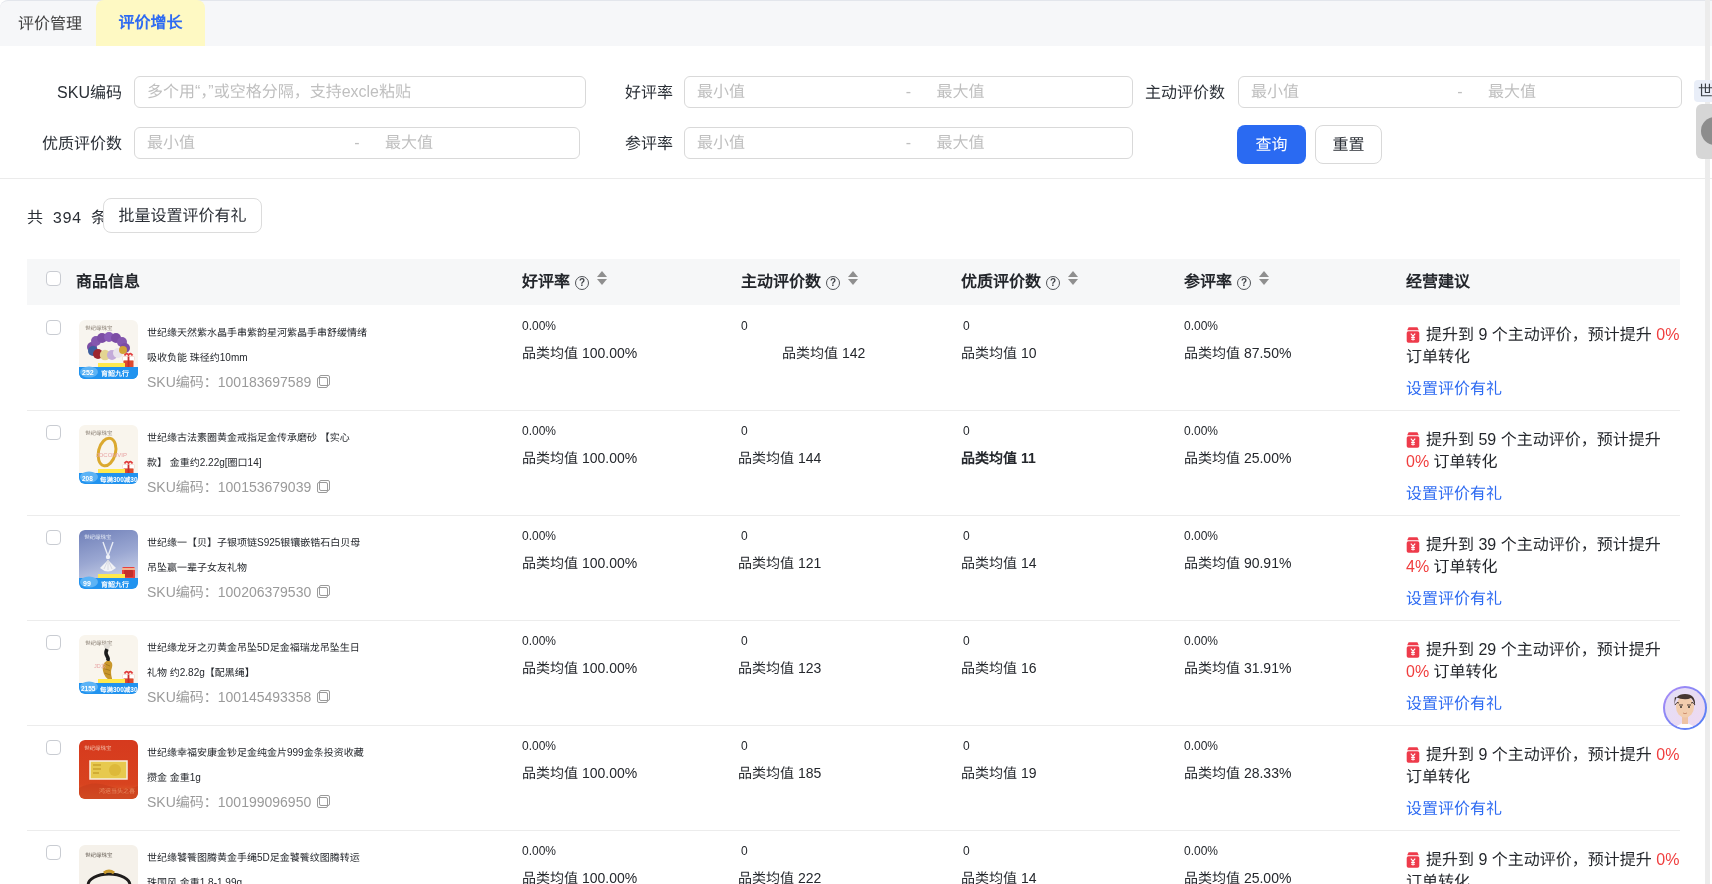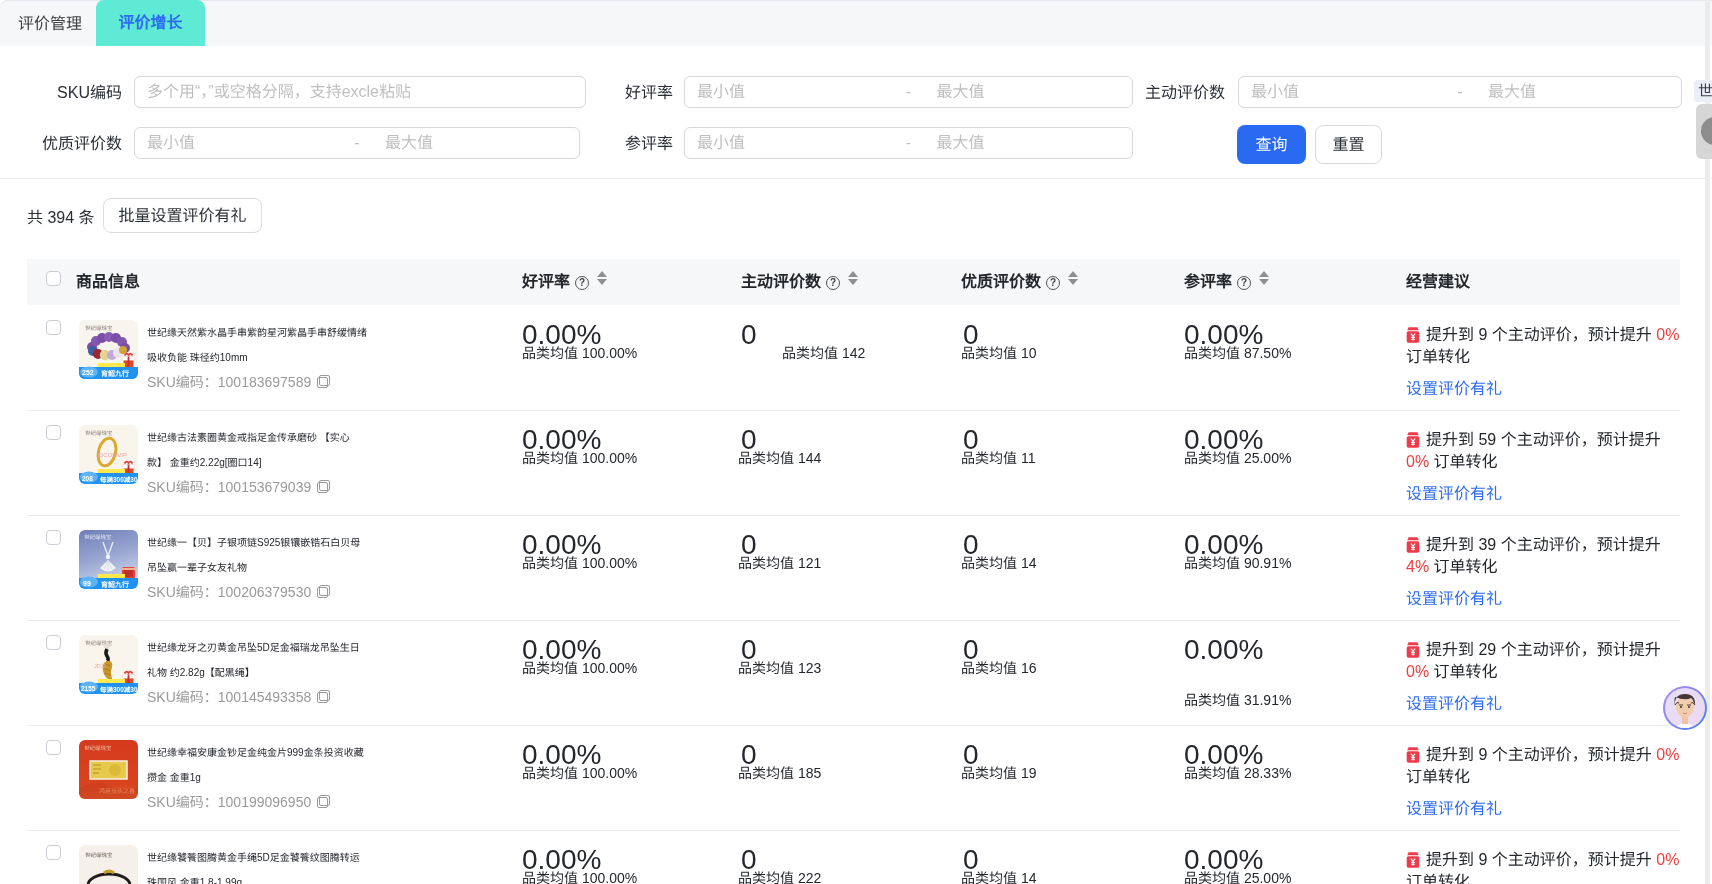--- a/index.html
+++ b/index.html
@@ -10,7 +10,7 @@
     background:#f6f7f9; border-top:1px solid #e3e6ec; border-top-left-radius:8px; }
   .tab1 { position:absolute; left:18px; top:10px; font-size:16px; color:#404040; }
   .tabactive { position:absolute; left:96px; top:0; width:109px; height:46px;
-    background:#5eead4; border-radius:8px 8px 0 0; text-align:center; line-height:46px;
+    background:#fef9c3; border-radius:8px 8px 0 0; text-align:center; line-height:46px;
     font-size:16px; color:#2e6bf2; font-weight:bold; }
   
   .flabel { position:absolute; font-size:16px; color:#2a2f36; text-align:right; }

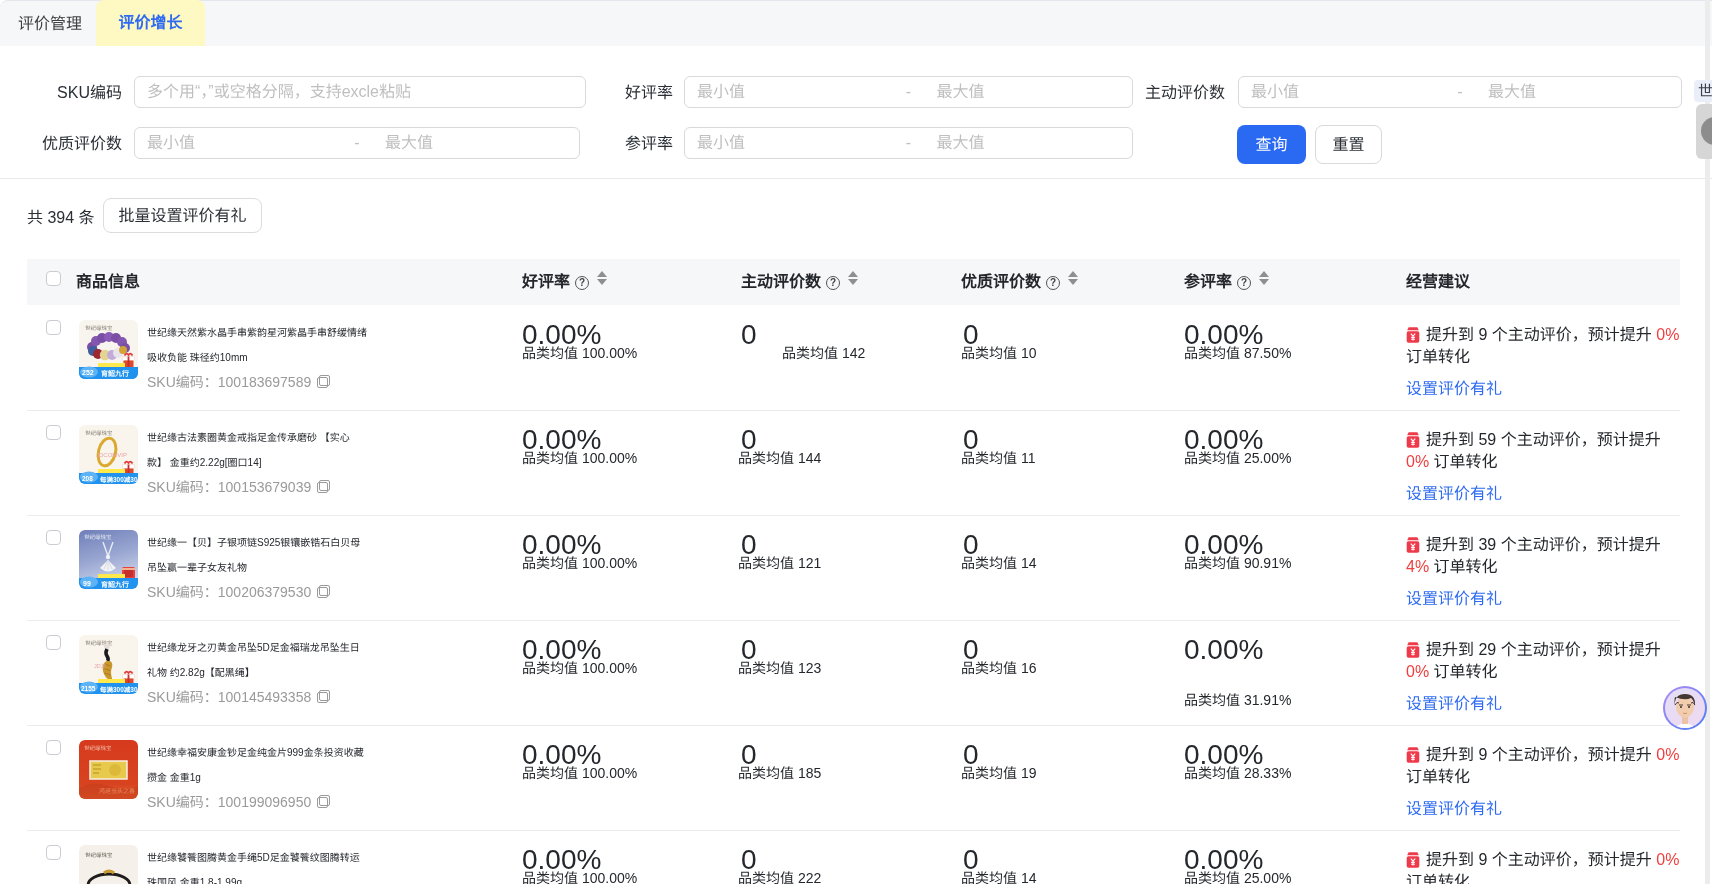--- a/index.html
+++ b/index.html
@@ -27,7 +27,7 @@
     background:#fff; border:1px solid #d9d9d9; border-radius:8px; color:#2b2f36;
     font-size:16px; text-align:center; line-height:37px; }
   
-  .total { position:absolute; left:27px; top:204px; font-size:16px; color:#2b2f36; }
+  .total { position:absolute; left:27px; top:204px; font-size:16px; color:#2b2f36;font-family:Liberation Mono, monospace; }
   .batchbtn { position:absolute; left:103px; top:198px; width:159px; height:35px;
     background:#fff; border:1px solid #dcdcdc; border-radius:8px; color:#2b2f36;
     font-size:16px; text-align:center; line-height:33px; }

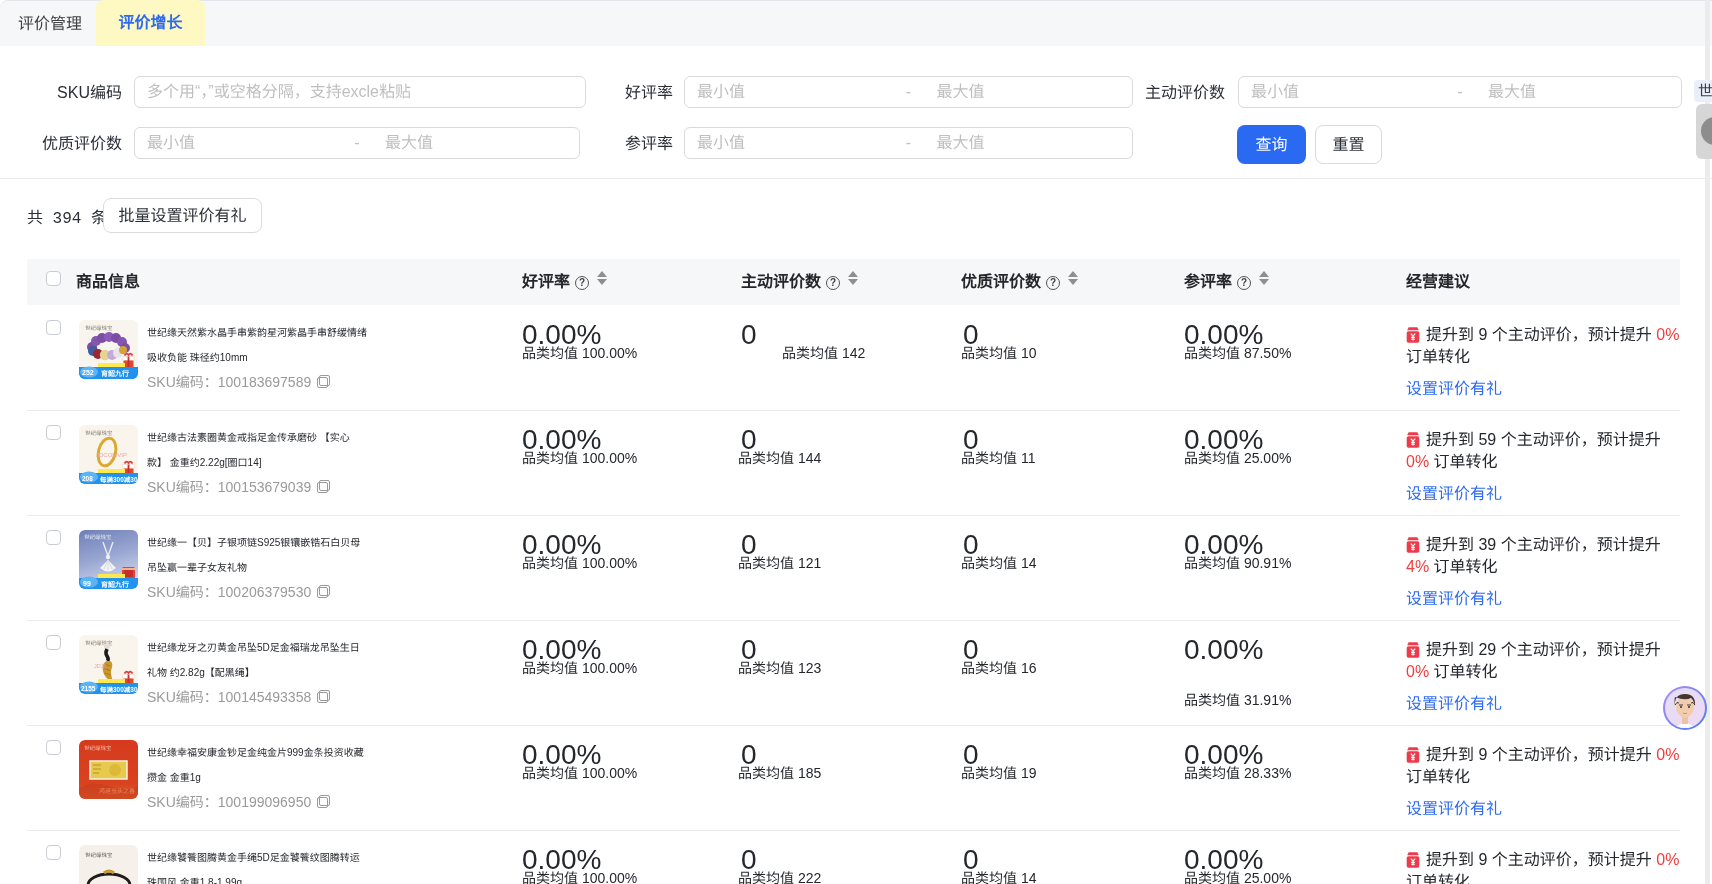--- a/index.html
+++ b/index.html
@@ -39,7 +39,7 @@
   .pimg { position:absolute; left:79px; width:59px; height:59px; border-radius:6px; overflow:hidden; }
   .ptitle { position:absolute; left:147px; width:420px; font-size:10px; line-height:25px; color:#24272c; }
   .psku { position:absolute; left:147px; font-size:14px; color:#9a9a9a; white-space:nowrap; }
-  .bignum { position:absolute; font-size:28px; color:#24272c; white-space:nowrap; }
+  .bignum { position:absolute; font-size:12px; color:#24272c; white-space:nowrap; }
   .avg { position:absolute; font-size:14px; color:#24272c; white-space:nowrap; }
   .sugg { position:absolute; left:1406px; width:300px; font-size:16px; line-height:22px; color:#24272c; }
   .red { color:#f03e3e; }

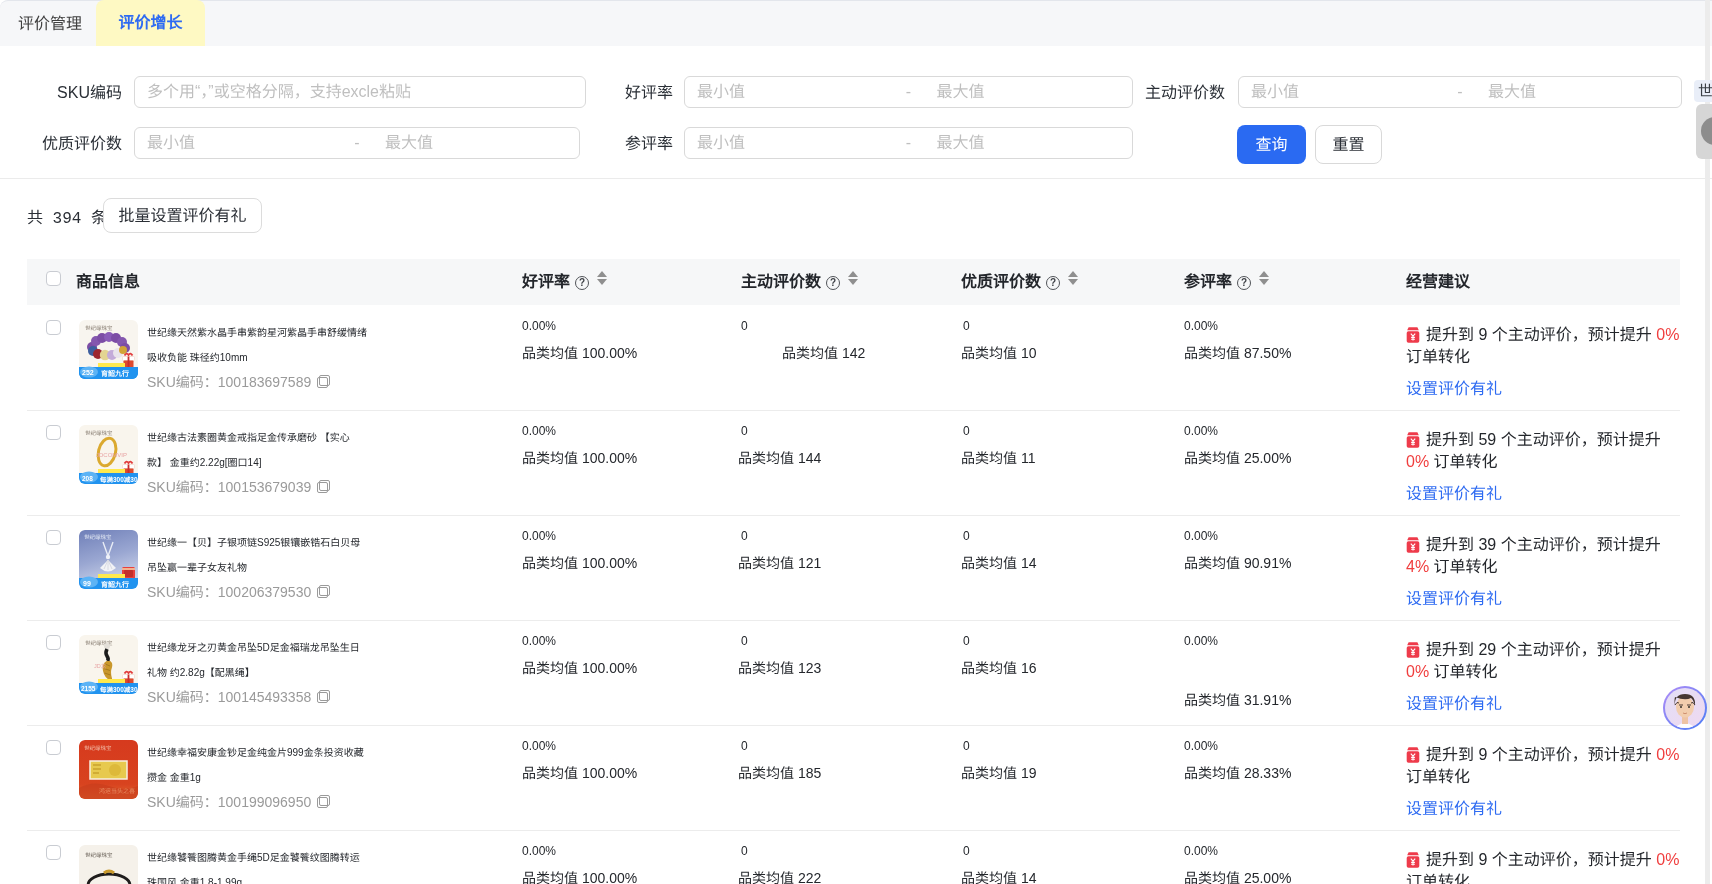--- a/index.html
+++ b/index.html
@@ -191,7 +191,7 @@
   <div class="bignum" style="left:741px; top:424px;">0</div>
   <div class="avg" style="left:738px; top:447px;">品类均值 144</div>
   <div class="bignum" style="left:963px; top:424px;">0</div>
-  <div class="avg" style="left:961px; top:447px;">品类均值 11</div>
+  <div class="avg" style="left:961px; top:447px;font-weight:bold;">品类均值 11</div>
   <div class="bignum" style="left:1184px; top:424px;">0.00%</div>
   <div class="avg" style="left:1184px; top:447px;">品类均值 25.00%</div>
   <div class="sugg" style="top:429px;"><svg width="14" height="16" viewBox="0 0 14 16" style="vertical-align:-2.5px; margin-right:6px;">

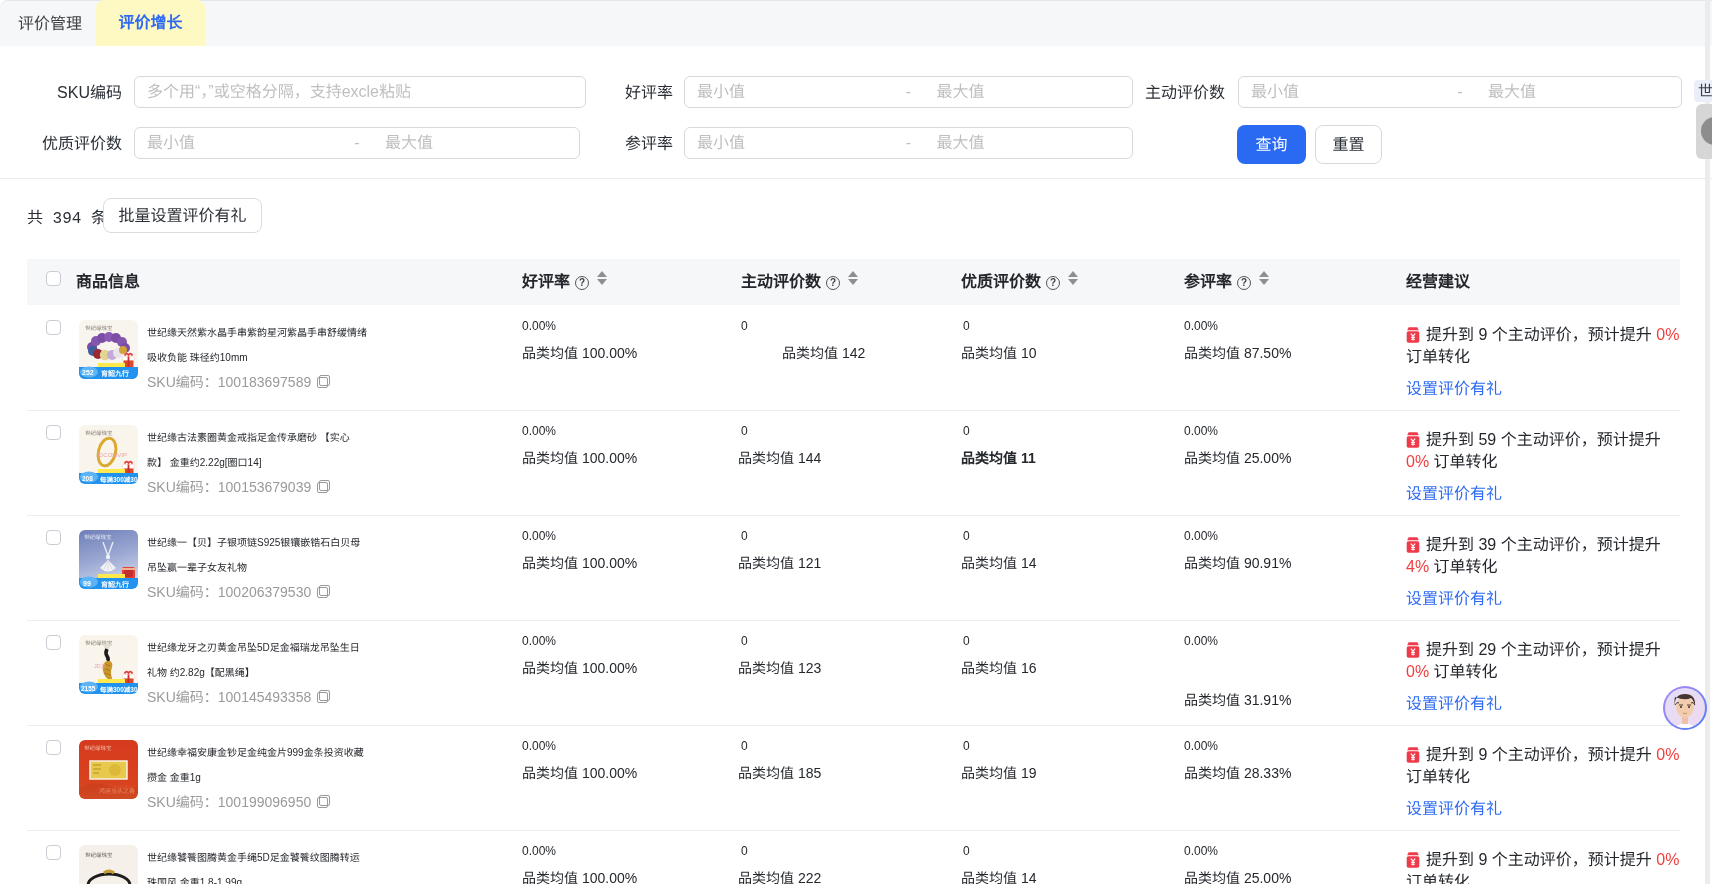--- a/index.html
+++ b/index.html
@@ -272,7 +272,7 @@
   <div class="bignum" style="left:963px; top:634px;">0</div>
   <div class="avg" style="left:961px; top:657px;">品类均值 16</div>
   <div class="bignum" style="left:1184px; top:634px;">0.00%</div>
-  <div class="avg" style="left:1184px; top:657px;margin-top:32px;">品类均值 31.91%</div>
+  <div class="avg" style="left:1184px; top:657px;">品类均值 31.91%</div>
   <div class="sugg" style="top:639px;"><svg width="14" height="16" viewBox="0 0 14 16" style="vertical-align:-2.5px; margin-right:6px;">
       <path d="M2.6 0.2 h8.8 l1.4 3 h-11.6 z" fill="#ee3b4b"></path>
       <rect x="0.7" y="4.2" width="12.6" height="11.6" rx="1.8" fill="#ee3b4b"></rect>

